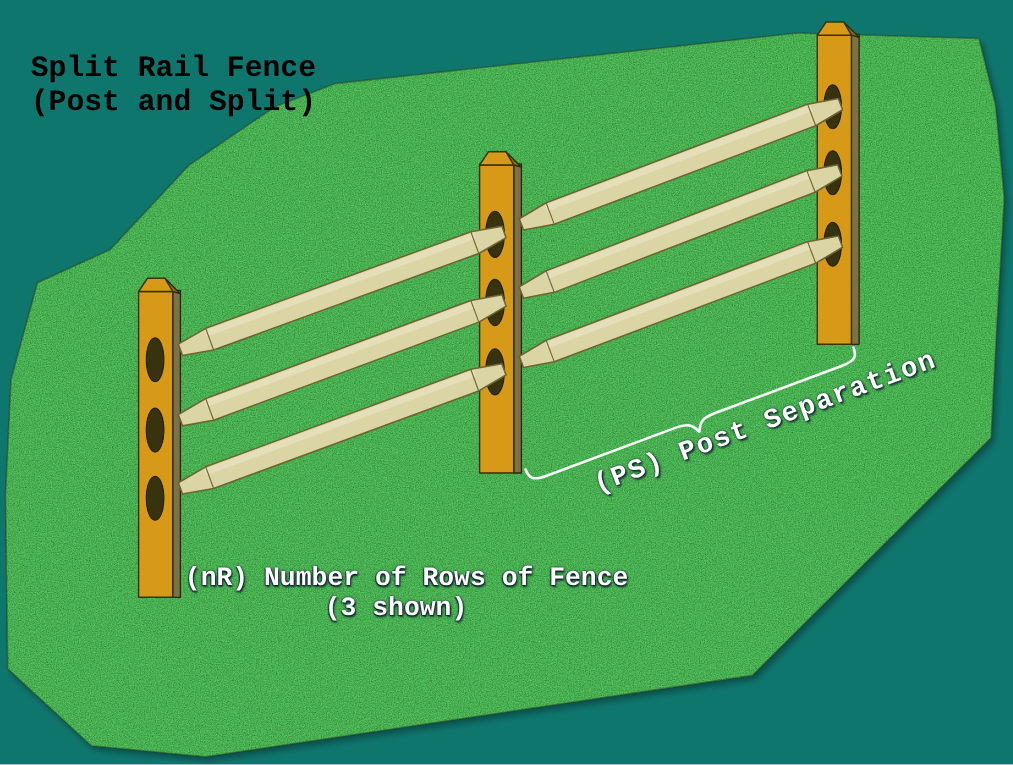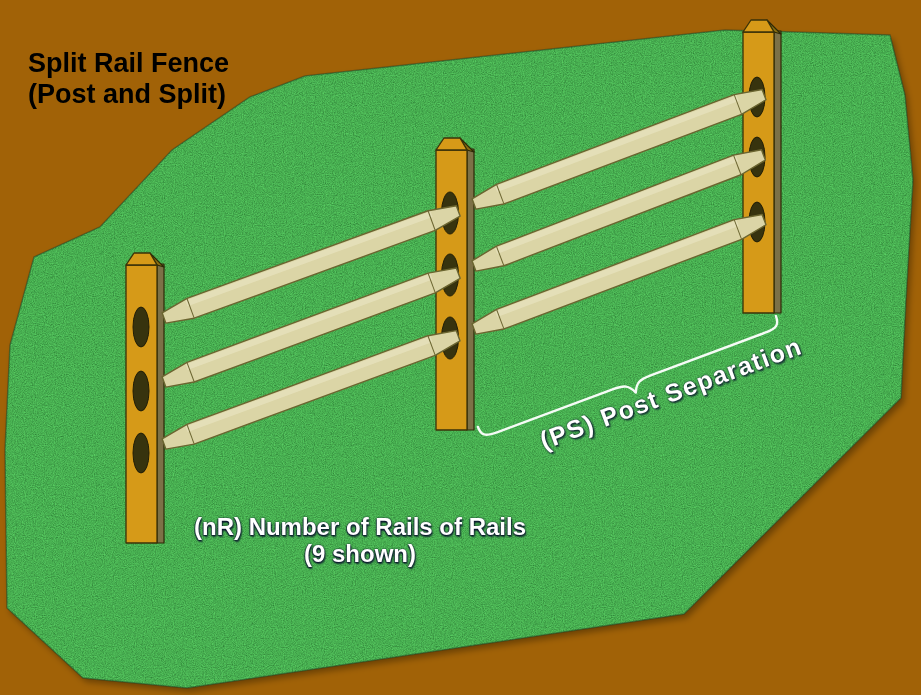--- a/index.html
+++ b/index.html
@@ -5,8 +5,8 @@
   html,body{margin:0;padding:0;background:#ffffff;}
   .stage{
     position:relative;width:921px;height:695px;overflow:hidden;
-    background:#a16207;
-    font-family:Liberation Sans, sans-serif;
+    background:#0f766e;
+    font-family:Liberation Mono, monospace;
   }
   .stage svg{position:absolute;left:0;top:0;}
   .diagram-title{

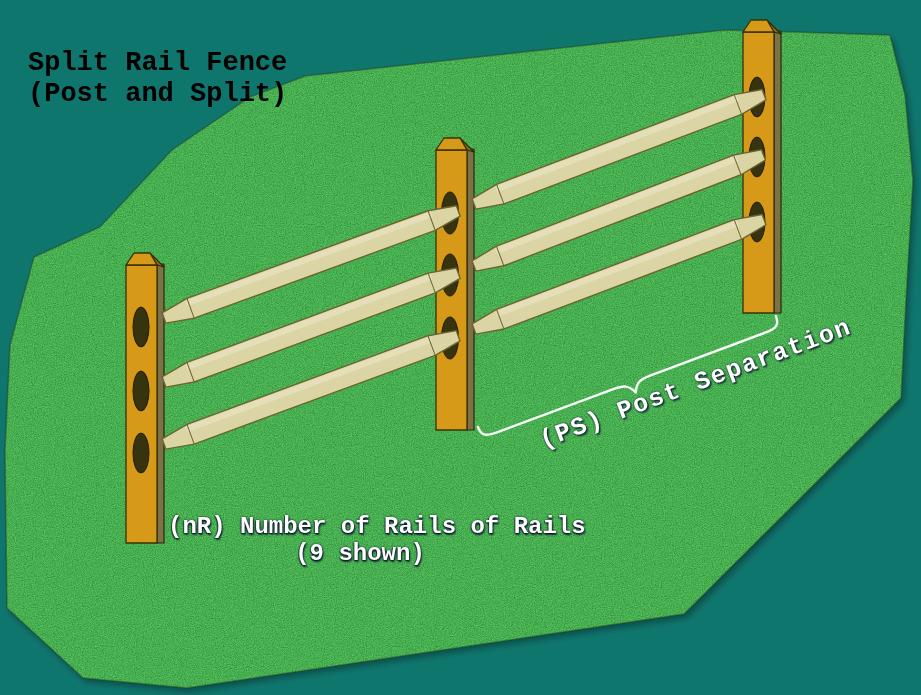--- a/index.html
+++ b/index.html
@@ -120,7 +120,7 @@
   </div>
 
   <div class="rows-label">
-    <div>(nR) Number of Rails of Rails</div>
+    <div>(nR) Number of Rows of Fence</div>
     <div>(9 shown)</div>
   </div>
 

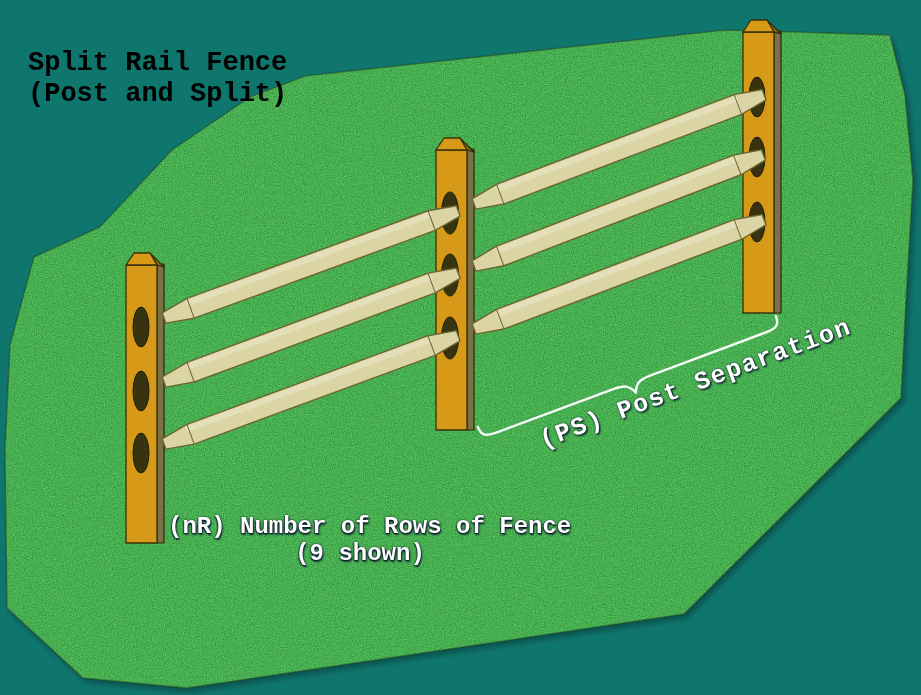--- a/index.html
+++ b/index.html
@@ -121,7 +121,7 @@
 
   <div class="rows-label">
     <div>(nR) Number of Rows of Fence</div>
-    <div>(9 shown)</div>
+    <div>(3 shown)</div>
   </div>
 
   <div class="separation-label">(PS) Post Separation</div>

